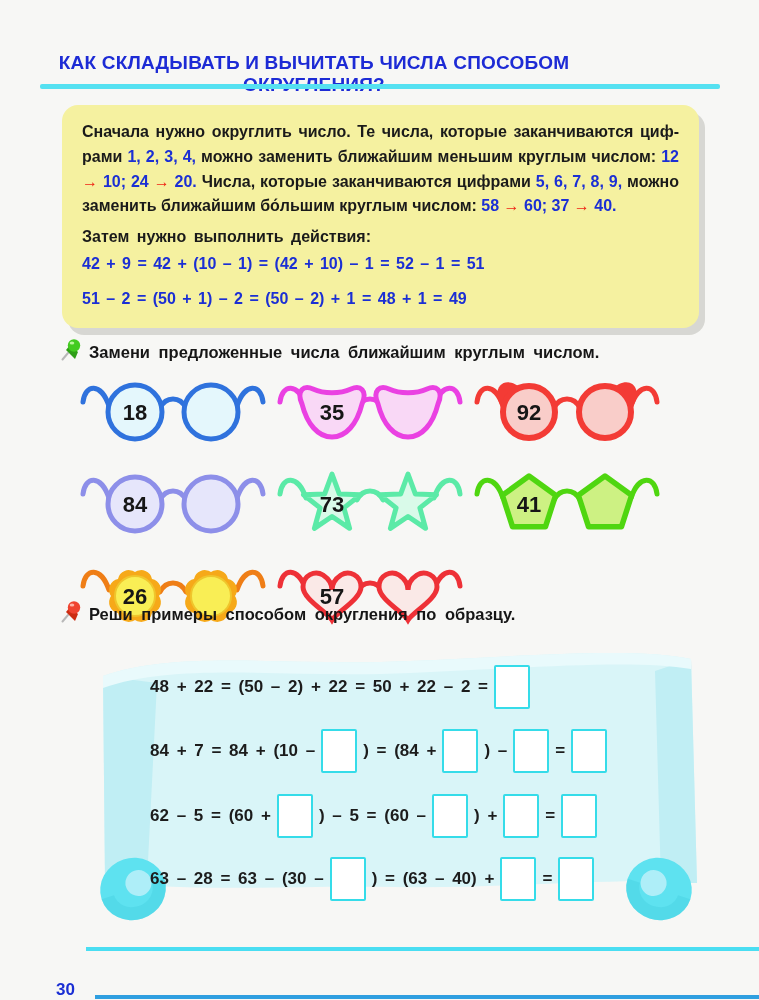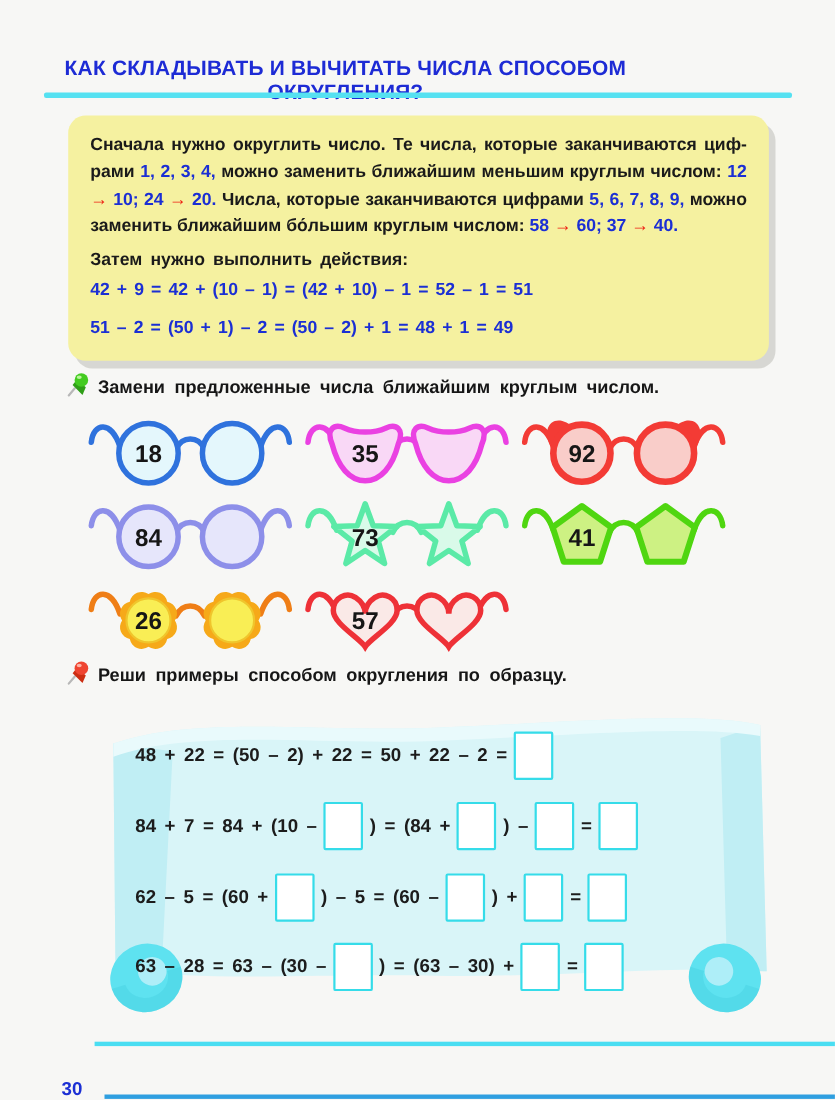--- a/index.html
+++ b/index.html
@@ -27,7 +27,7 @@
   .task-1{top:338px;} .task-2{top:600px;}
   .glasses-grid{
     position:absolute;left:78px;top:370px;
-    display:grid;grid-template-columns:repeat(3,197px);grid-auto-rows:76px;row-gap:0;
+    display:grid;grid-template-columns:repeat(3,197px);grid-auto-rows:76px;row-gap:16px;
   }
   .glasses-cell{width:190px;height:76px;}
   .scroll-wrap{position:absolute;left:85px;top:631px;width:620px;height:310px;}

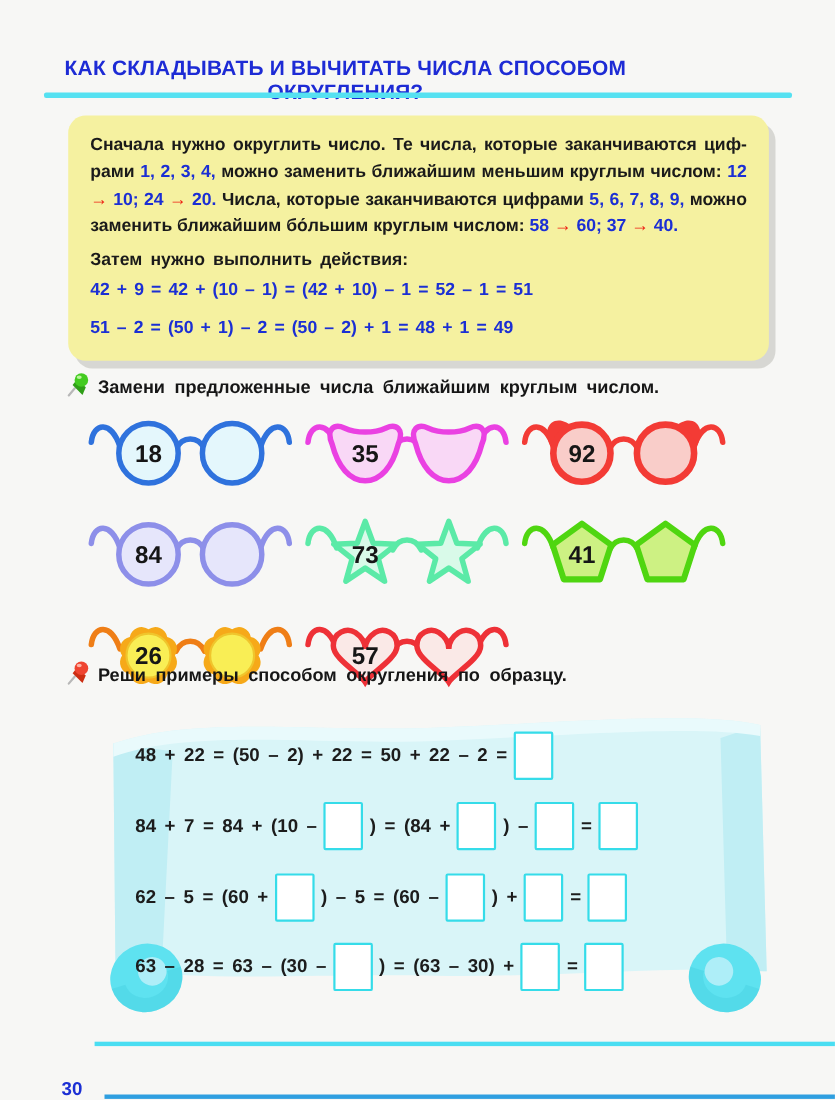--- a/index.html
+++ b/index.html
@@ -32,7 +32,7 @@
   .glasses-cell{width:190px;height:76px;}
   .scroll-wrap{position:absolute;left:85px;top:631px;width:620px;height:310px;}
   .scroll-wrap svg{position:absolute;left:0;top:0;}
-  .eq-row{position:absolute;left:38px;height:52px;display:flex;align-items:center;white-space:nowrap;}
+  .eq-row{position:absolute;left:65px;height:52px;display:flex;align-items:center;white-space:nowrap;}
   .eq-row-0{top:30px}.eq-row-1{top:94px}.eq-row-2{top:159px}.eq-row-3{top:222px}
   .eq-text{font-size:17px;font-weight:bold;color:#1c1c1c;word-spacing:3px;}
   .answer-box{

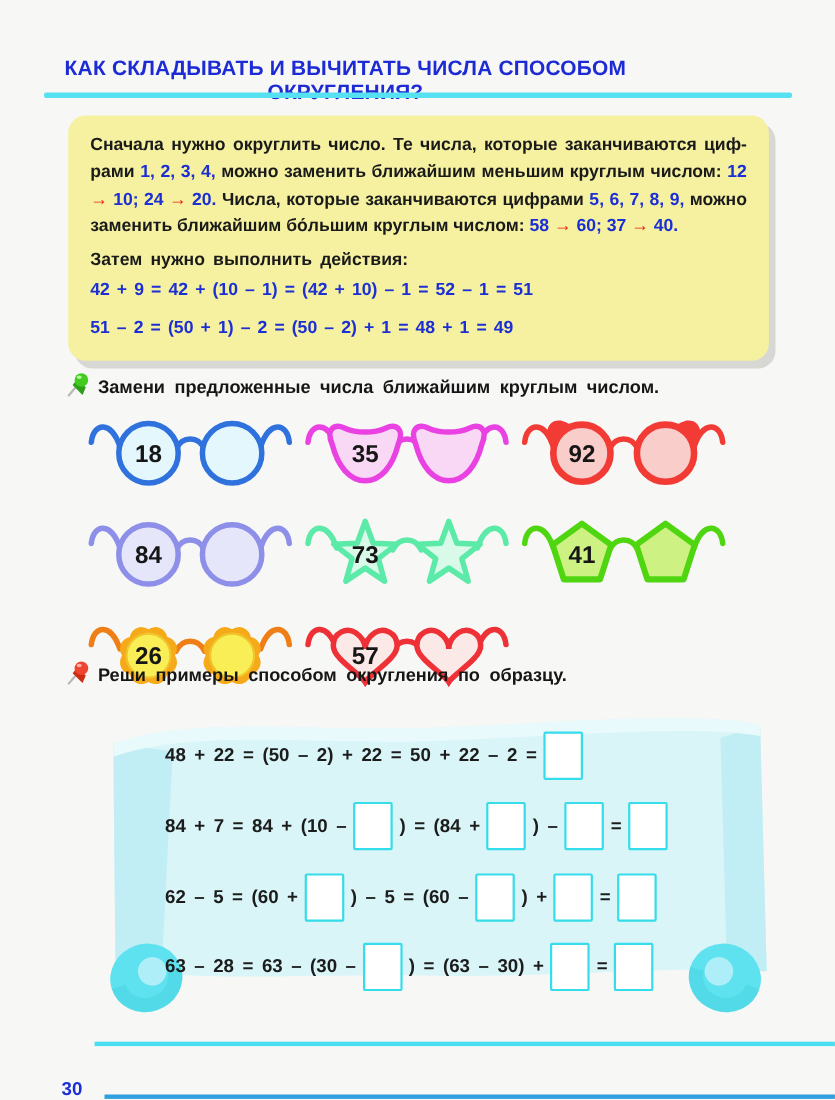--- a/index.html
+++ b/index.html
@@ -191,7 +191,7 @@
   <div class="eq-row eq-row-3">
       <span class="eq-text">63 – 28 = 63 – (30 –</span>
       <span class="answer-box"></span>
-      <span class="eq-text">) = (63 – 30) +</span>
+      <span class="eq-text">) = (63 – 40) +</span>
       <span class="answer-box"></span>
       <span class="eq-text">=</span>
       <span class="answer-box"></span>

